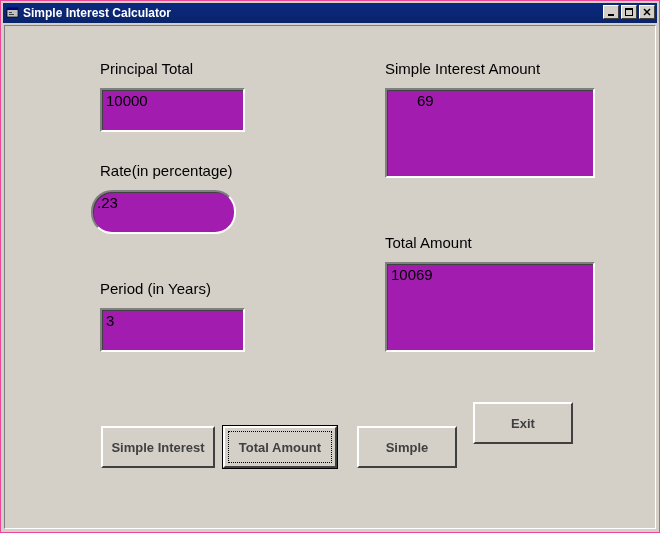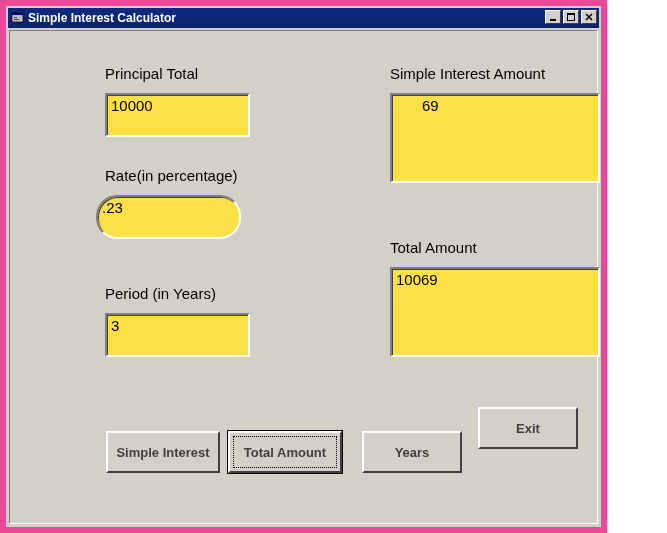--- a/index.html
+++ b/index.html
@@ -10,10 +10,10 @@
   }
   .window {
     position: relative;
-    width: 607px;
+    width: 660px;
     height: 533px;
     background: #d4d0c8;
-    border: 6px solid #ec4899;
+    border: 1px solid #ec4899;
     box-sizing: border-box;
   }
   

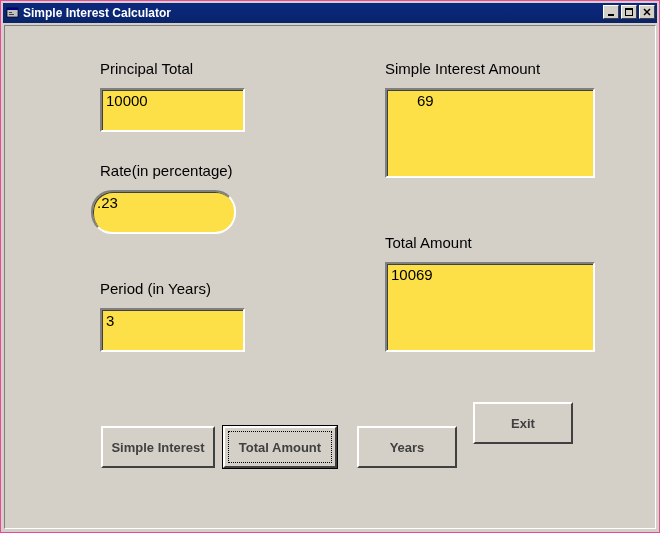--- a/index.html
+++ b/index.html
@@ -91,7 +91,7 @@
   }
   .sunken-box {
     position: absolute;
-    background: #fde047;
+    background: #a21caf;
     border-top: 2px solid #808080;
     border-left: 2px solid #808080;
     border-right: 2px solid #ffffff;

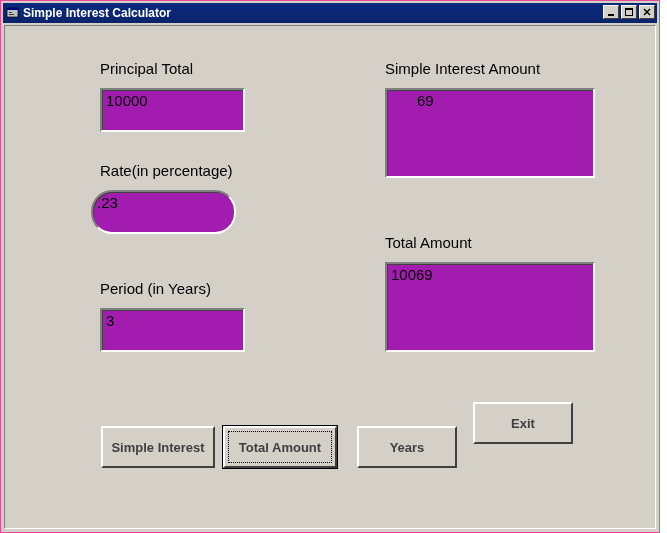--- a/index.html
+++ b/index.html
@@ -196,7 +196,7 @@
     </div>
 
     <div class="btn" style="left:352px; top:400px; width:100px; height:42px;">
-      <span>Years</span>
+      <span>Simple</span>
     </div>
 
     <div class="btn" style="left:468px; top:376px; width:100px; height:42px;">

